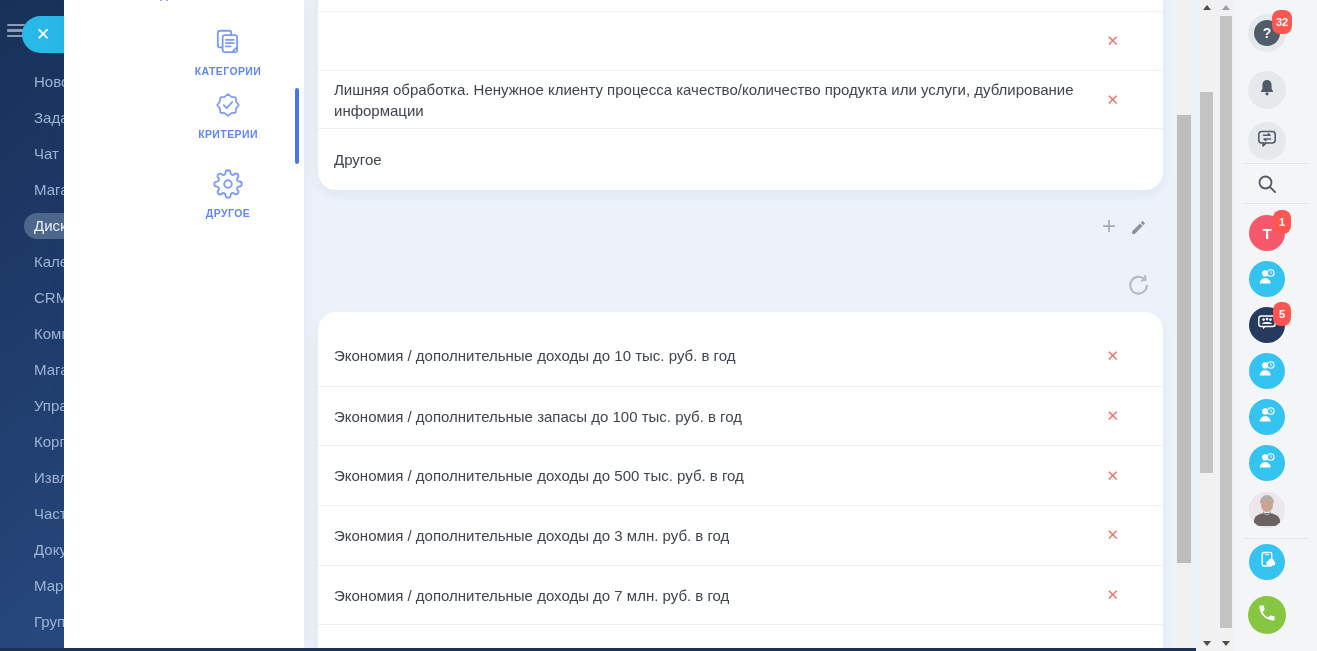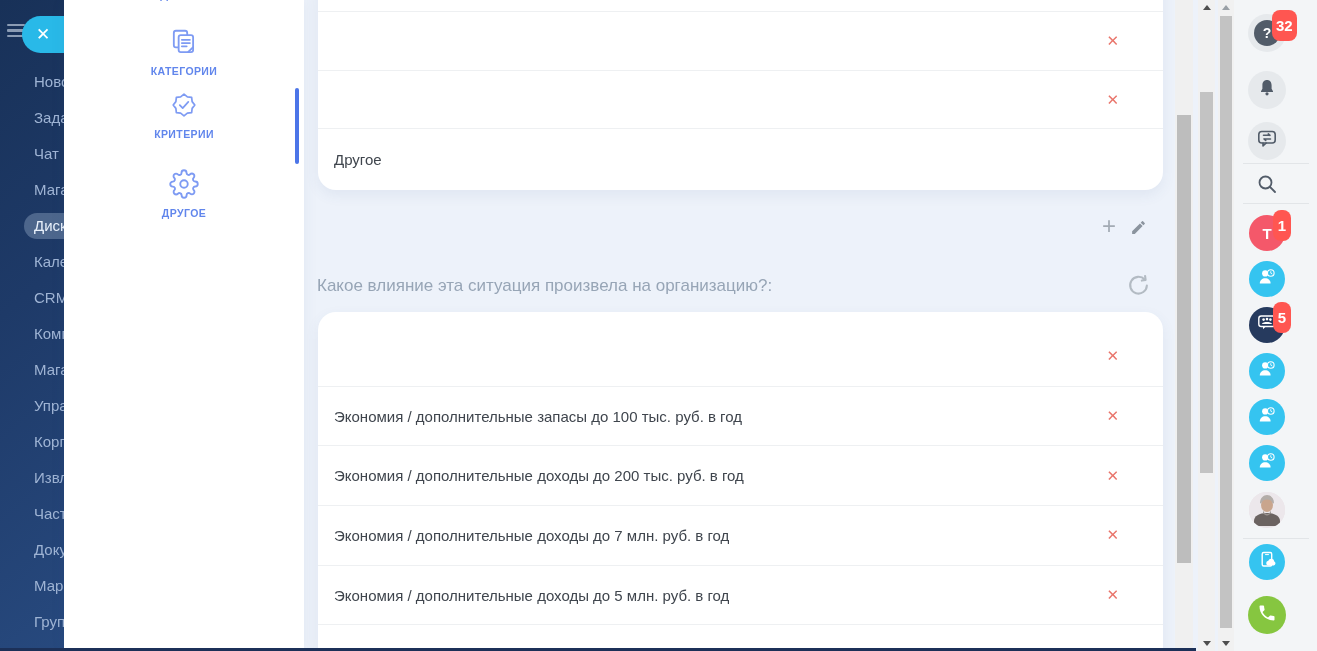--- a/index.html
+++ b/index.html
@@ -83,8 +83,8 @@
   .rail .halo{left:14px;}
   .circle{position:absolute;left:15px;width:36px;height:36px;border-radius:50%;
     display:flex;align-items:center;justify-content:center;cursor:pointer;}
-  .badge{position:absolute;min-width:10px;height:31px;padding:0 4px;border-radius:8px;background:#ff5651;
-    color:#fff;font-size:15px;font-weight:700;display:flex;align-items:center;justify-content:center;z-index:2;}
+  .badge{position:absolute;min-width:10px;height:24px;padding:0 4px;border-radius:8px;background:#ff5651;
+    color:#fff;font-size:11px;font-weight:700;display:flex;align-items:center;justify-content:center;z-index:2;}
   .divider{position:absolute;left:9px;width:66px;height:1px;background:#e2e5e8;}
   .help-core{width:26px;height:26px;border-radius:50%;background:#525c69;color:#fff;font-size:14px;
     font-weight:700;display:flex;align-items:center;justify-content:center;}

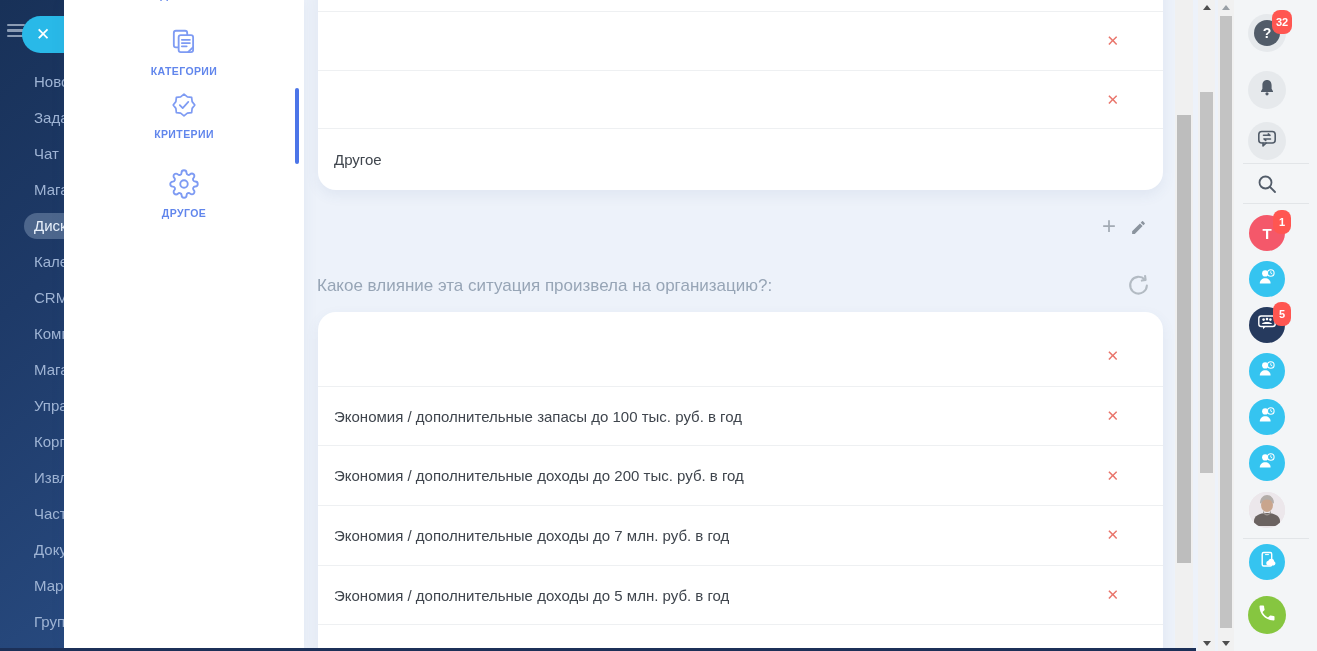--- a/index.html
+++ b/index.html
@@ -29,7 +29,7 @@
     overflow:hidden;box-shadow:0 0 14px rgba(50,80,130,.07);}
   .cut-label{position:absolute;top:-11px;left:0;width:100%;text-align:center;color:#6488ea;
     font-size:11px;font-weight:600;letter-spacing:.5px;}
-  .m-item{position:absolute;left:0;width:100%;text-align:center;cursor:pointer;}
+  .m-item{position:absolute;left:0;width:100%;text-align:center;cursor:pointer;padding-left:44px;}
   .m-item .m-icon{display:inline-block;width:30px;height:30px;}
   .m-item .m-label{display:block;margin-top:4px;color:#6186ec;font-size:10.5px;font-weight:600;letter-spacing:.4px;}
   .m-cat{top:27px;} .m-crit{top:90px;} .m-other{top:169px;}

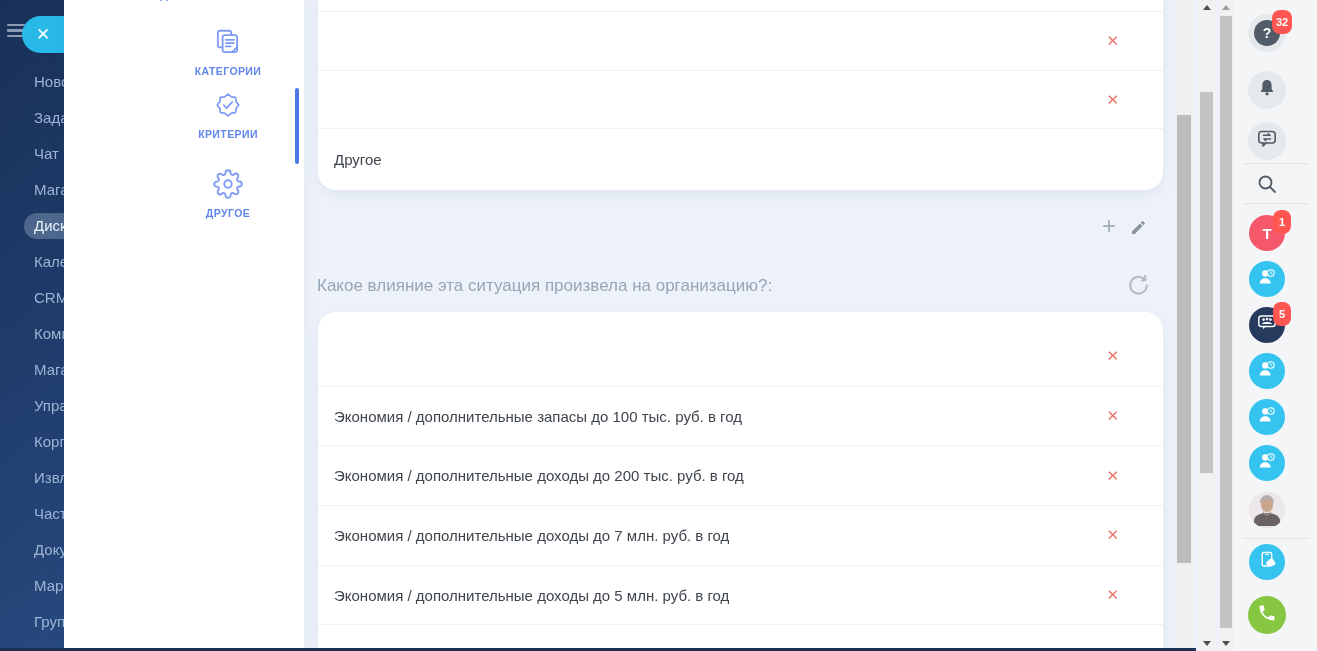--- a/index.html
+++ b/index.html
@@ -176,6 +176,7 @@
       <button class="remove-x"><span>✕</span></button>
     </div>
     <div class="row row2">
+      <span>Лишняя обработка. Ненужное клиенту процесса качество/количество продукта или услуги, дублирование информации</span>
       <button class="remove-x"><span>✕</span></button>
     </div>
     <div class="row row3">

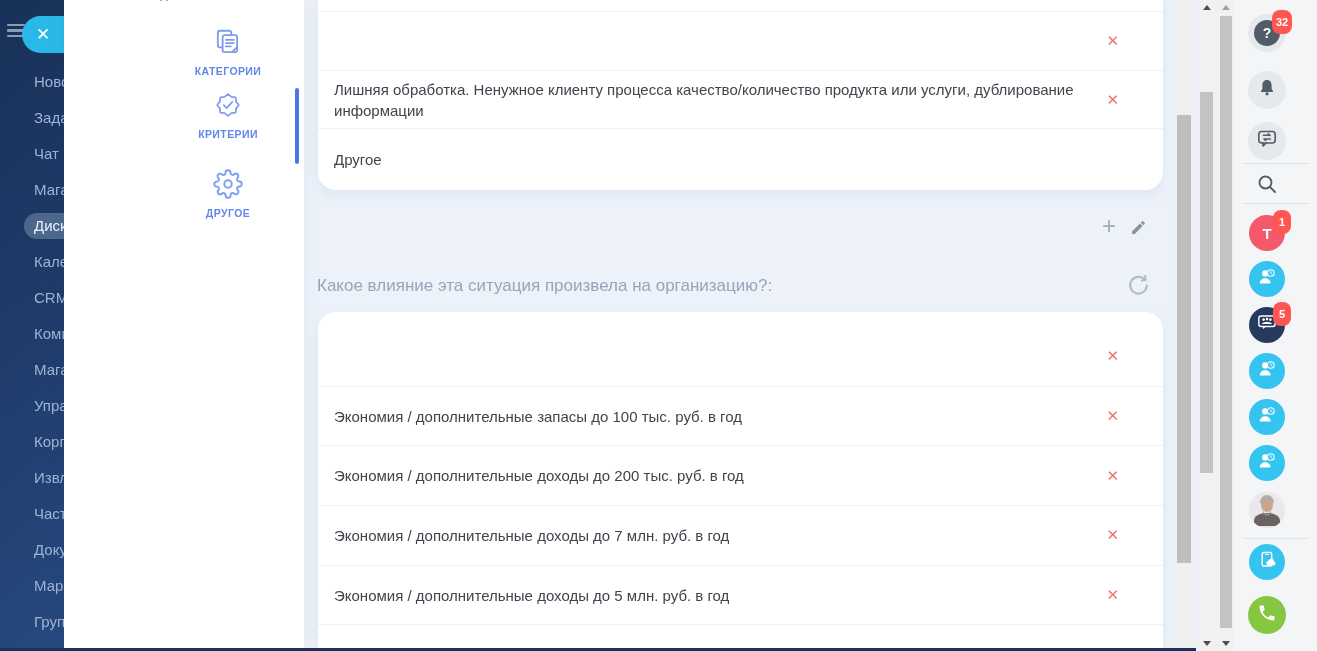--- a/index.html
+++ b/index.html
@@ -191,7 +191,6 @@
     </svg>
   </span>
 
-  <div class="question">Какое влияние эта ситуация произвела на организацию?:</div>
   <span class="refresh-btn">
     <svg viewBox="0 0 22 22" width="23" height="23" fill="none" stroke="#b3bbc3" stroke-width="2" stroke-linecap="round" stroke-linejoin="round">
       <path d="M16.9 5.3 A8 8 0 1 0 19 11"></path>

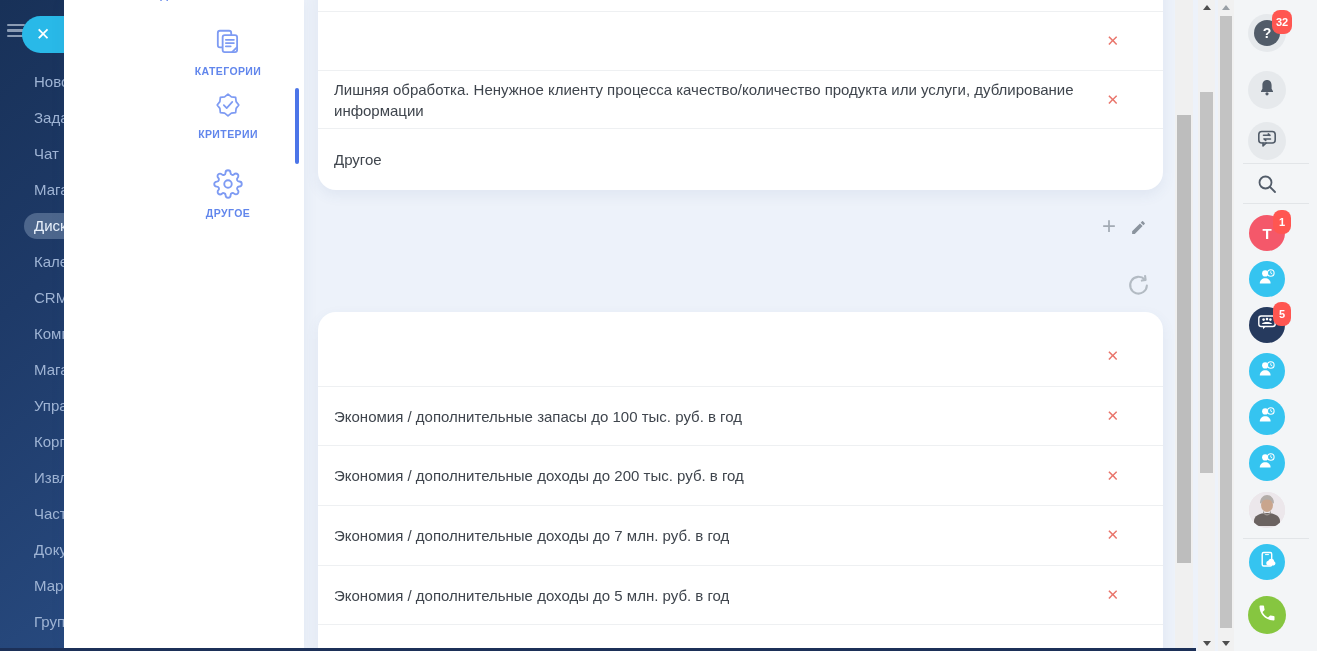--- a/index.html
+++ b/index.html
@@ -200,6 +200,7 @@
 
   <div class="card impact-card">
     <div class="row">
+      <span>Экономия / дополнительные доходы до 10 тыс. руб. в год</span>
       <button class="remove-x"><span>✕</span></button>
     </div>
     <div class="row">

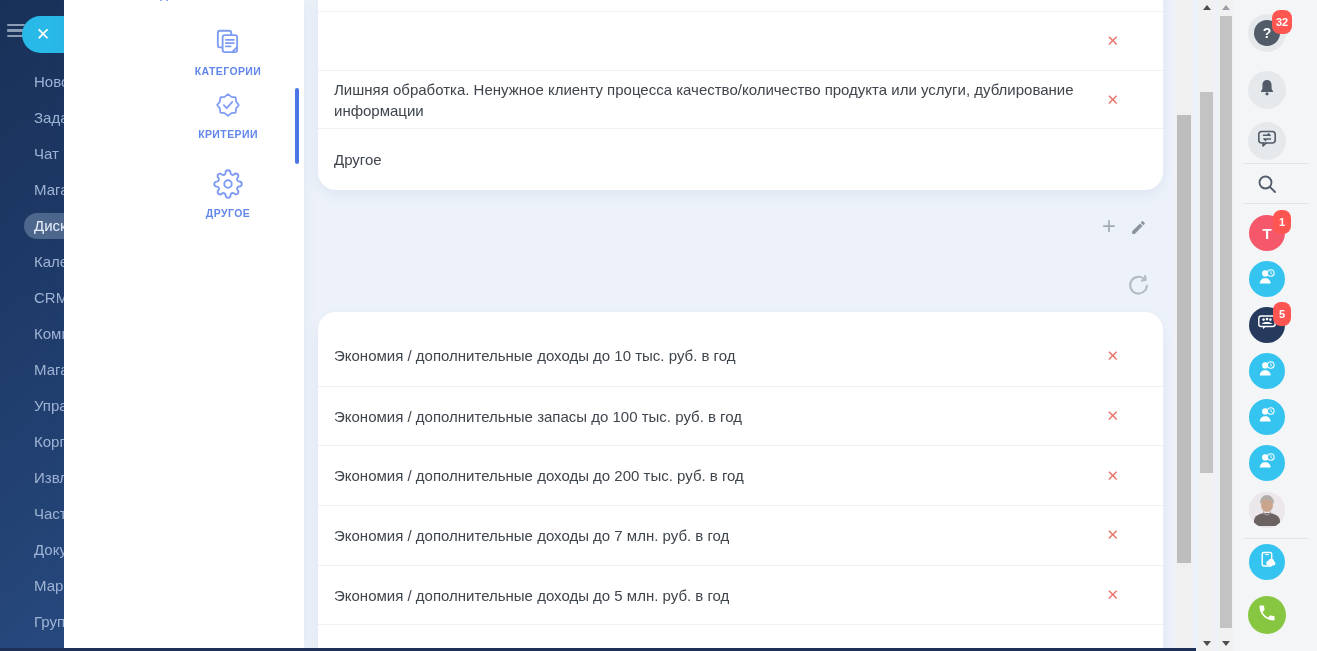--- a/index.html
+++ b/index.html
@@ -208,7 +208,7 @@
       <button class="remove-x"><span>✕</span></button>
     </div>
     <div class="row">
-      <span>Экономия / дополнительные доходы до 200 тыс. руб. в год</span>
+      <span>Экономия / дополнительные доходы до 500 тыс. руб. в год</span>
       <button class="remove-x"><span>✕</span></button>
     </div>
     <div class="row">

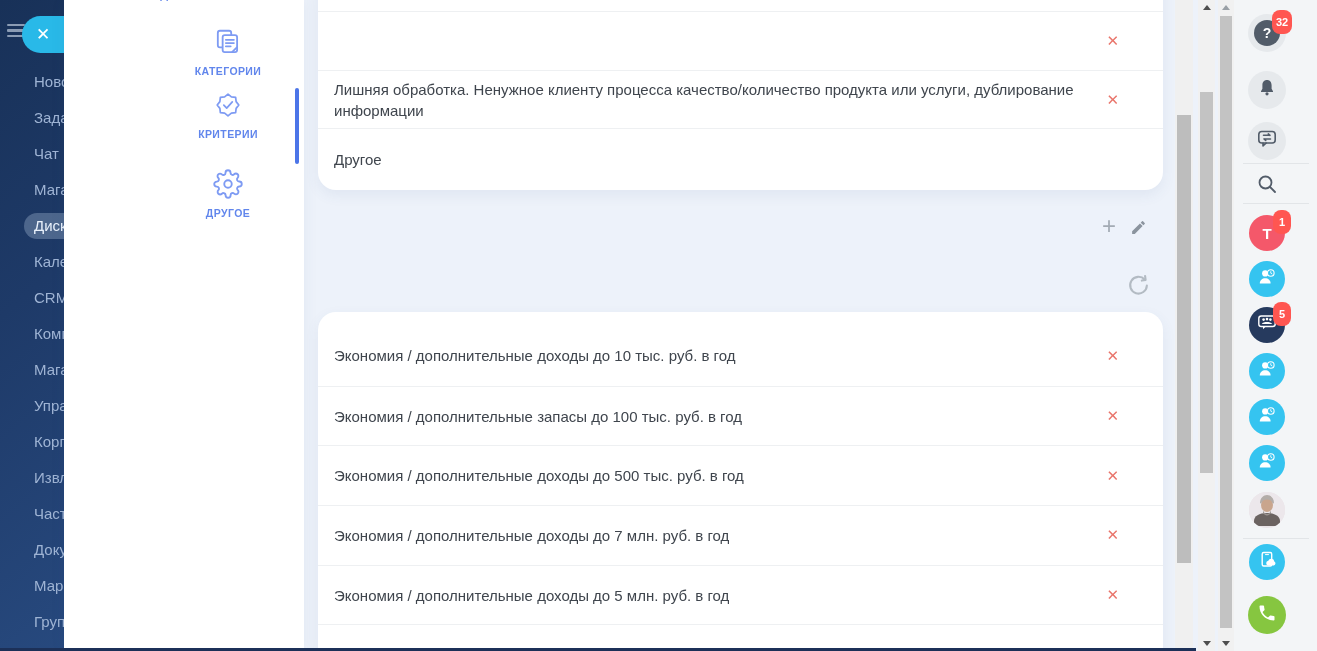--- a/index.html
+++ b/index.html
@@ -212,7 +212,7 @@
       <button class="remove-x"><span>✕</span></button>
     </div>
     <div class="row">
-      <span>Экономия / дополнительные доходы до 7 млн. руб. в год</span>
+      <span>Экономия / дополнительные доходы до 3 млн. руб. в год</span>
       <button class="remove-x"><span>✕</span></button>
     </div>
     <div class="row">

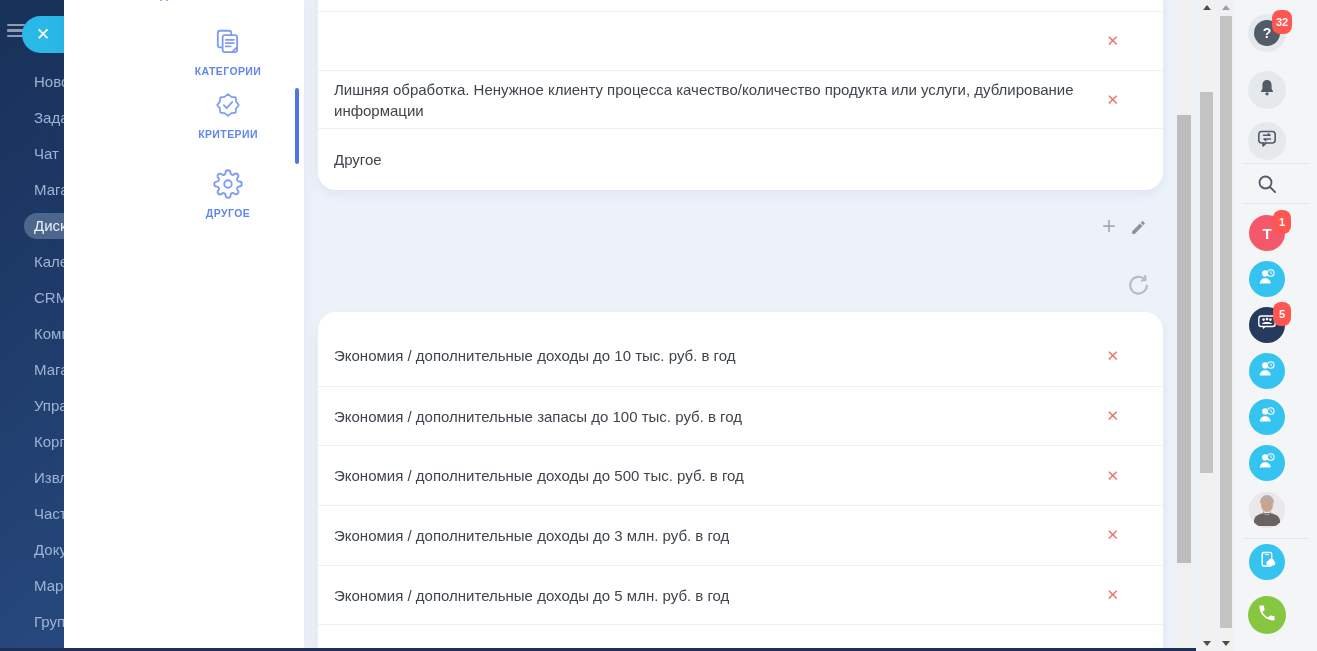--- a/index.html
+++ b/index.html
@@ -216,7 +216,7 @@
       <button class="remove-x"><span>✕</span></button>
     </div>
     <div class="row">
-      <span>Экономия / дополнительные доходы до 5 млн. руб. в год</span>
+      <span>Экономия / дополнительные доходы до 7 млн. руб. в год</span>
       <button class="remove-x"><span>✕</span></button>
     </div>
     <div class="row">

